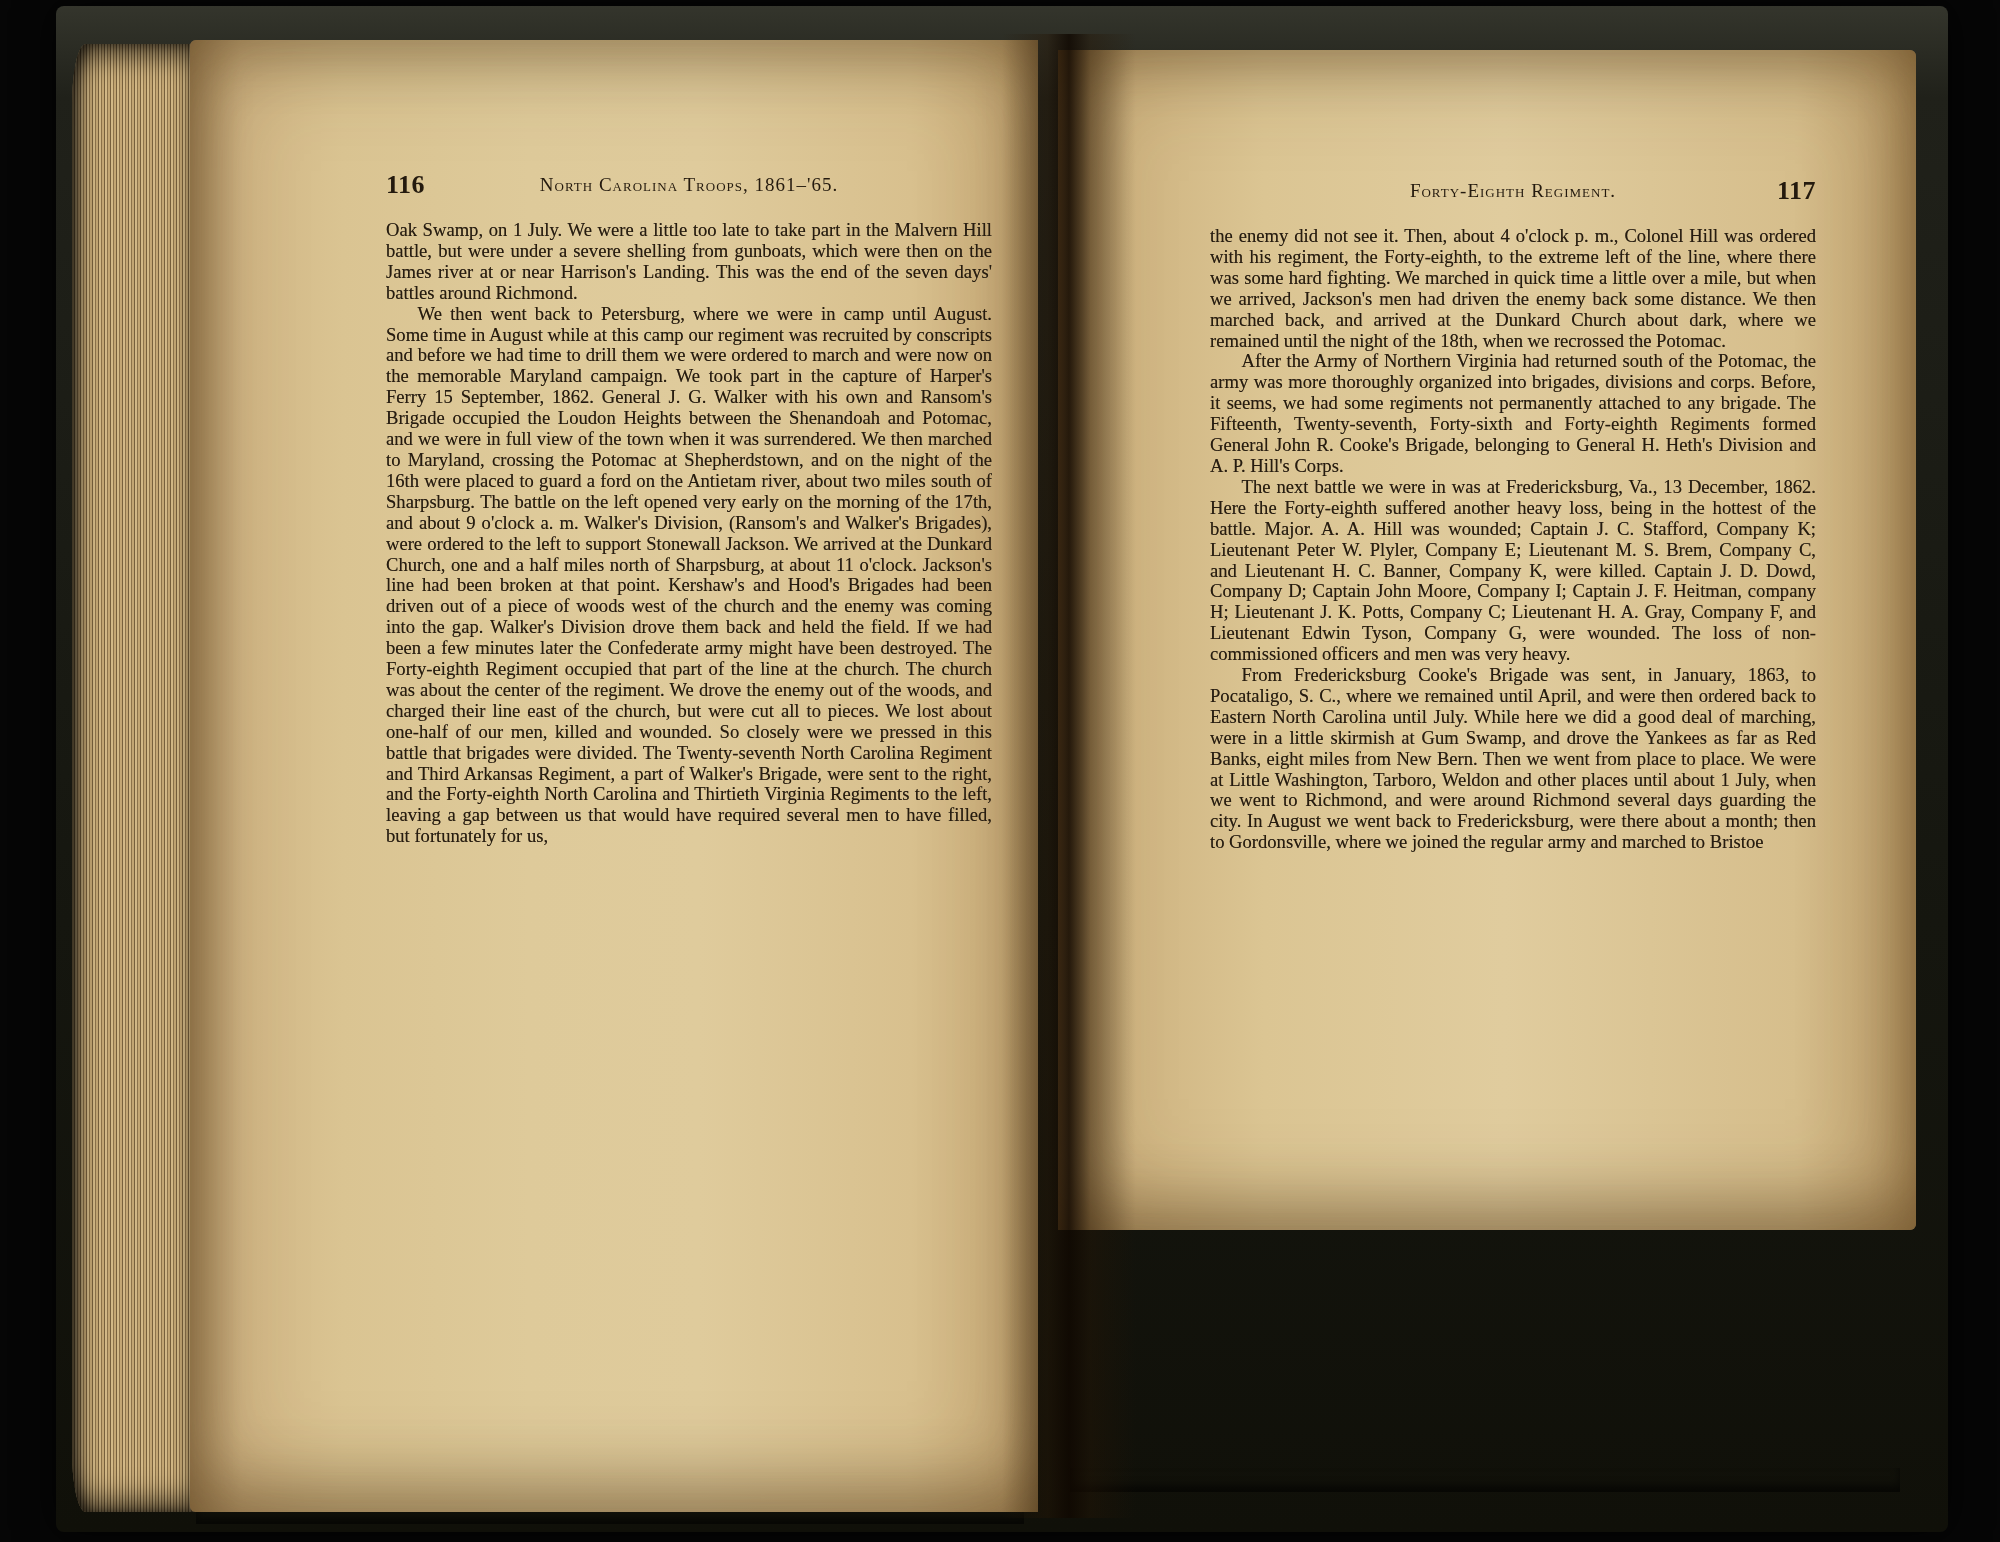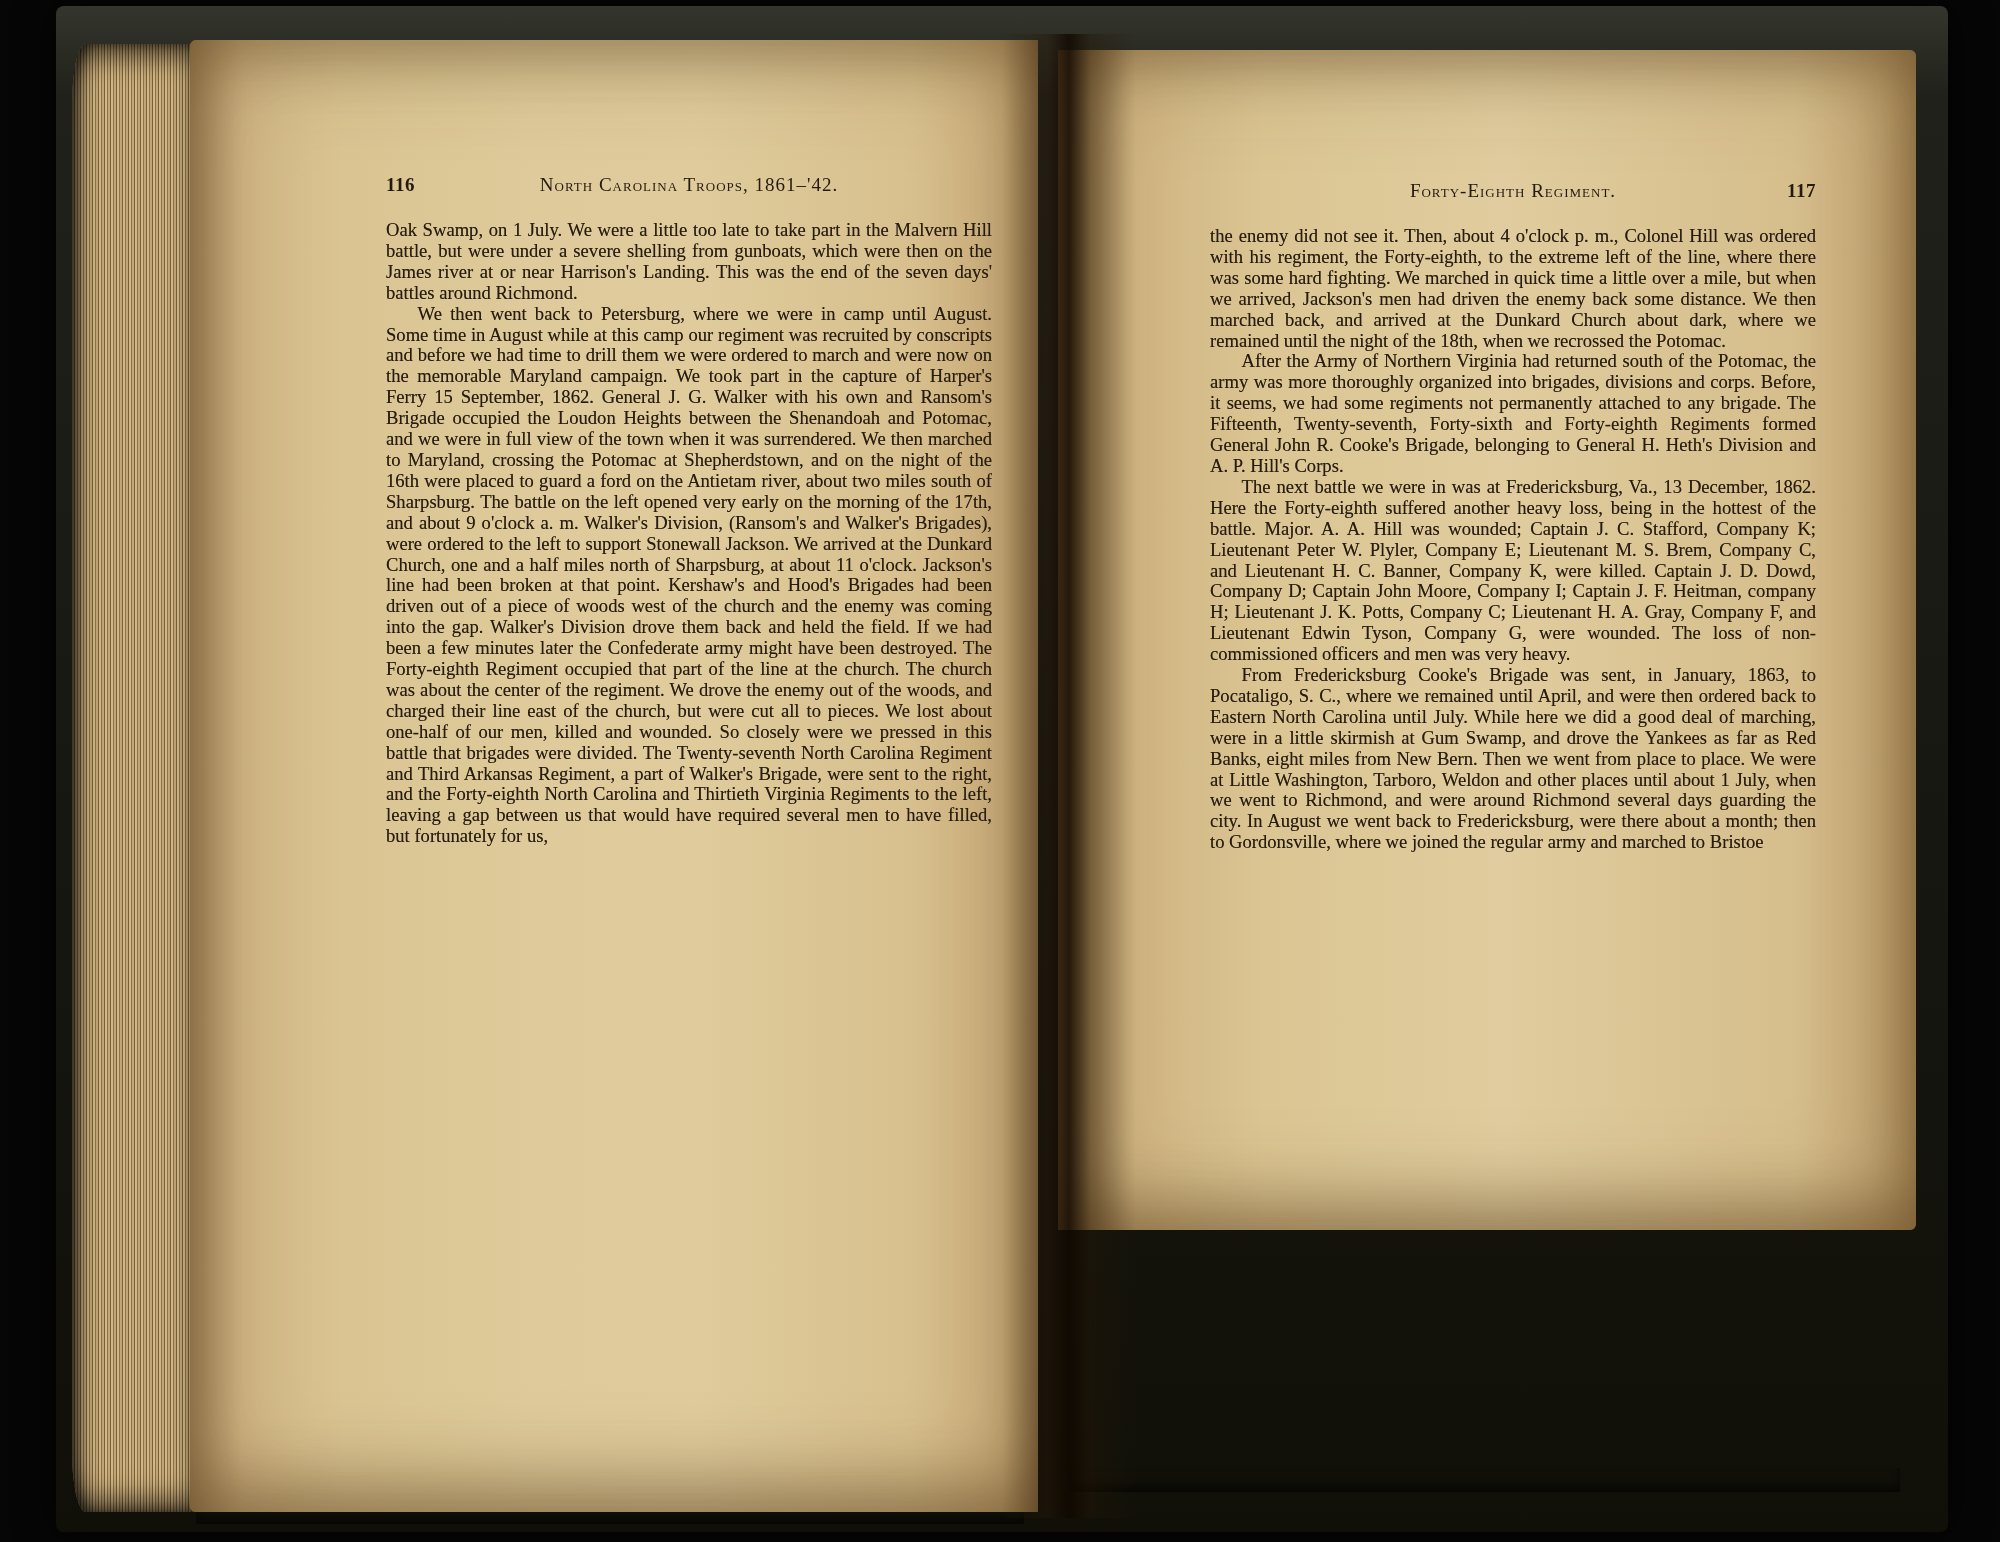--- a/index.html
+++ b/index.html
@@ -55,7 +55,7 @@
   }
   .page-left .running-head{left:196px;top:134px;width:606px;text-align:center;}
   .page-right .running-head{left:152px;top:130px;width:606px;text-align:center;}
-  .page-num{position:absolute;top:0;font-variant:normal;letter-spacing:.5px;font-weight:bold;font-size:19px;}
+  .page-num{position:absolute;top:0;font-variant:normal;letter-spacing:.5px;font-weight:bold;font-size:26px;}
   .page-num-left{left:0;}
   .page-num-right{right:0;}
   .text-col{

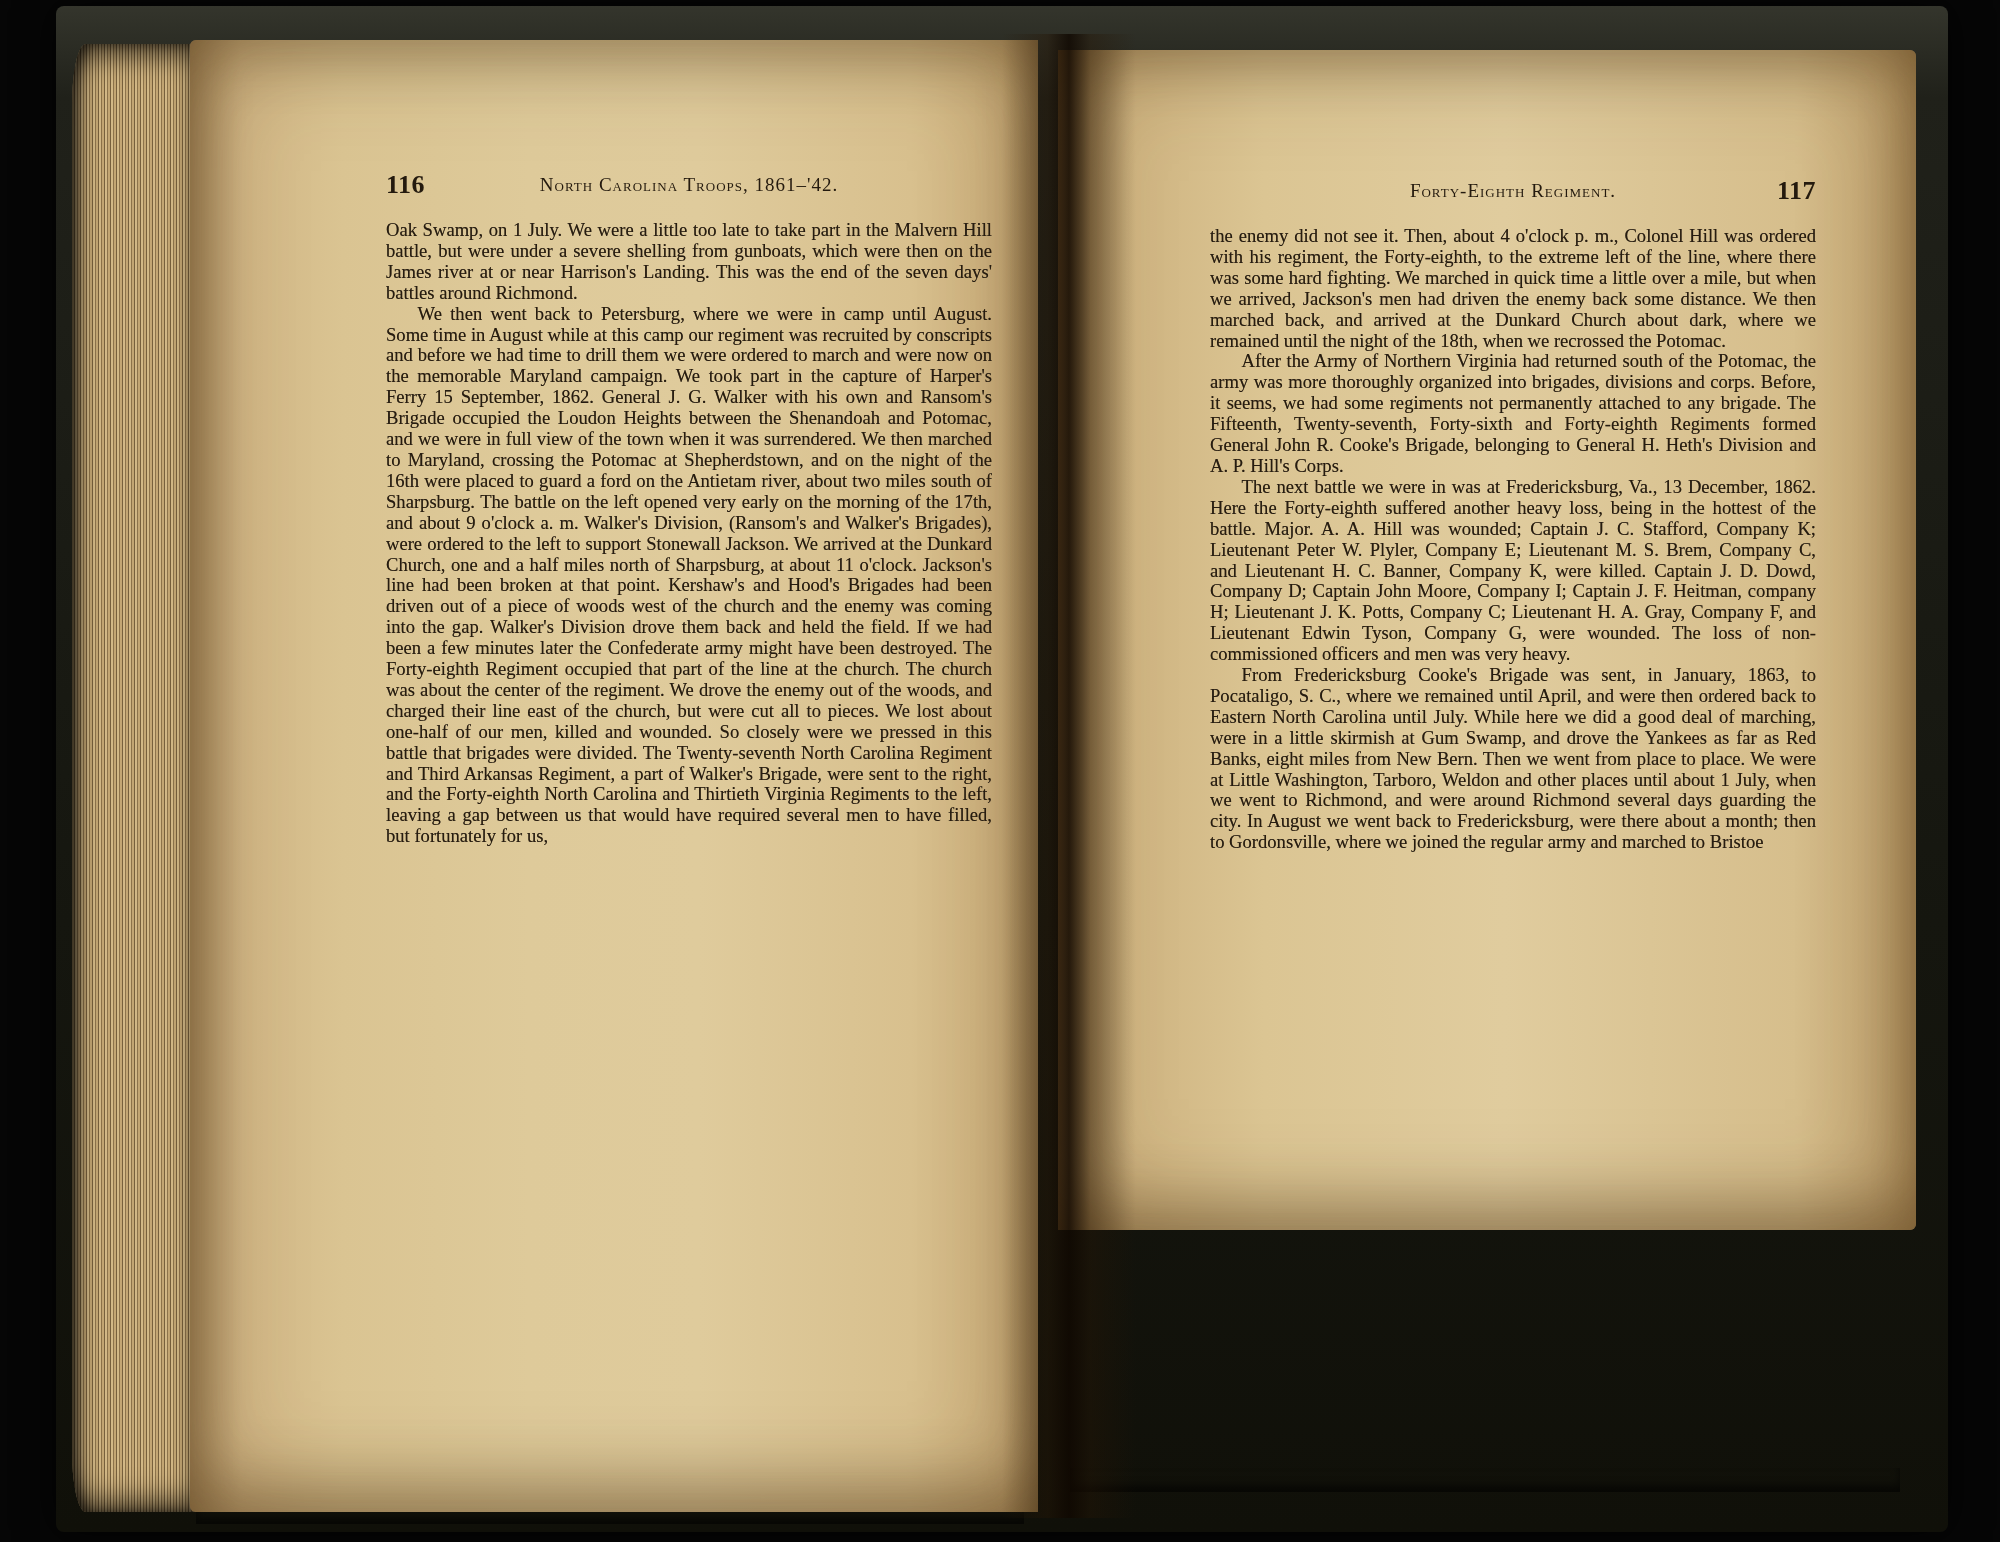--- a/index.html
+++ b/index.html
@@ -83,7 +83,7 @@
   <div class="page page-left">
     <div class="running-head">
       <span class="page-num page-num-left">116</span>
-      <span>North Carolina Troops, 1861–'42.</span>
+      <span>North Carolina Troops, 1861–'65.</span>
     </div>
     <div class="text-col">
         <p>Oak Swamp, on 1 July.  We were a little too late to take part in the Malvern Hill battle, but were under a severe shelling from gunboats, which were then on the James river at or near Harrison's Landing.  This was the end of the seven days' battles around Richmond.</p>

